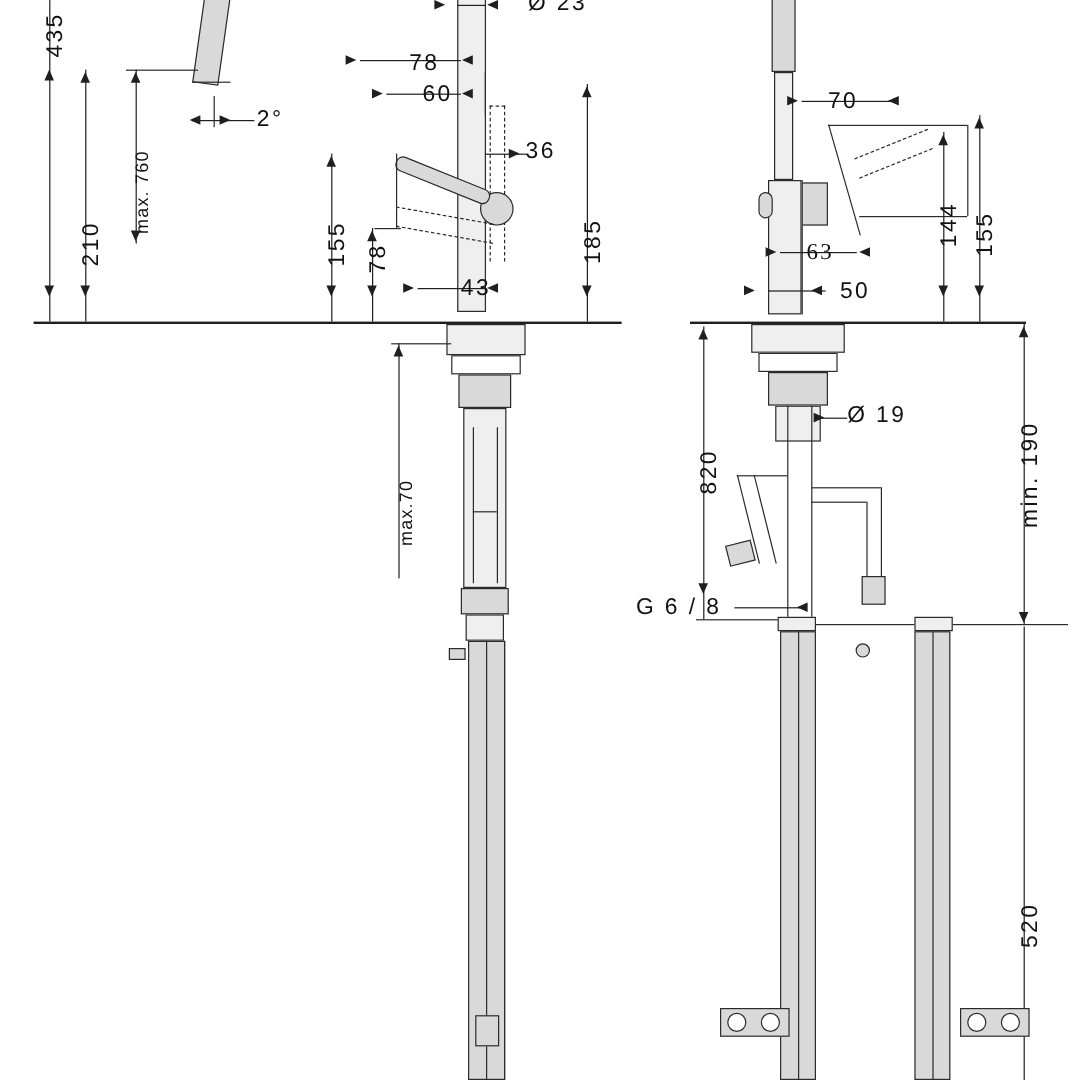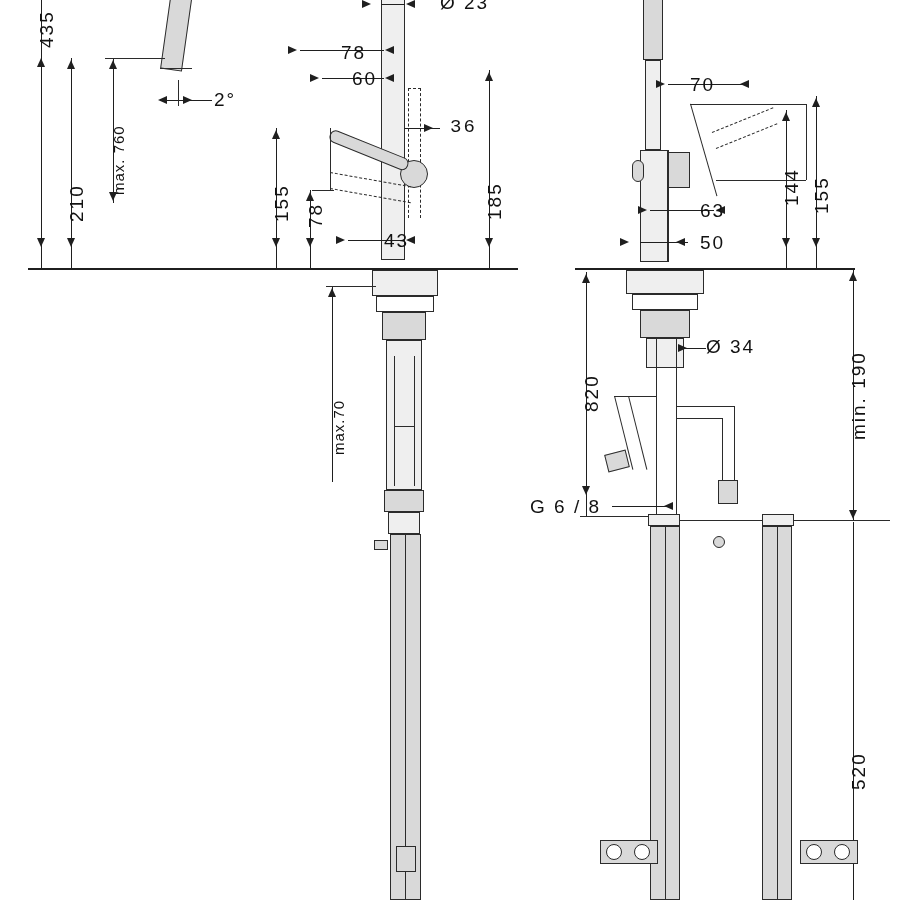--- a/index.html
+++ b/index.html
@@ -156,7 +156,7 @@
 
   <div class="dim h" style="left:404px; top:128px; width:36px;"></div>
   <div class="ar right" style="left:424px; top:124px;"></div>
-  <div class="lbl" style="left:450px; top:116px;font-family:Liberation Mono, monospace;">36</div>
+  <div class="lbl" style="left:438px; top:116px;">36</div>
 
   <div class="dim v" style="left:489px; top:70px; height:198px;"></div>
   <div class="ar up" style="left:485px; top:72px;"></div>

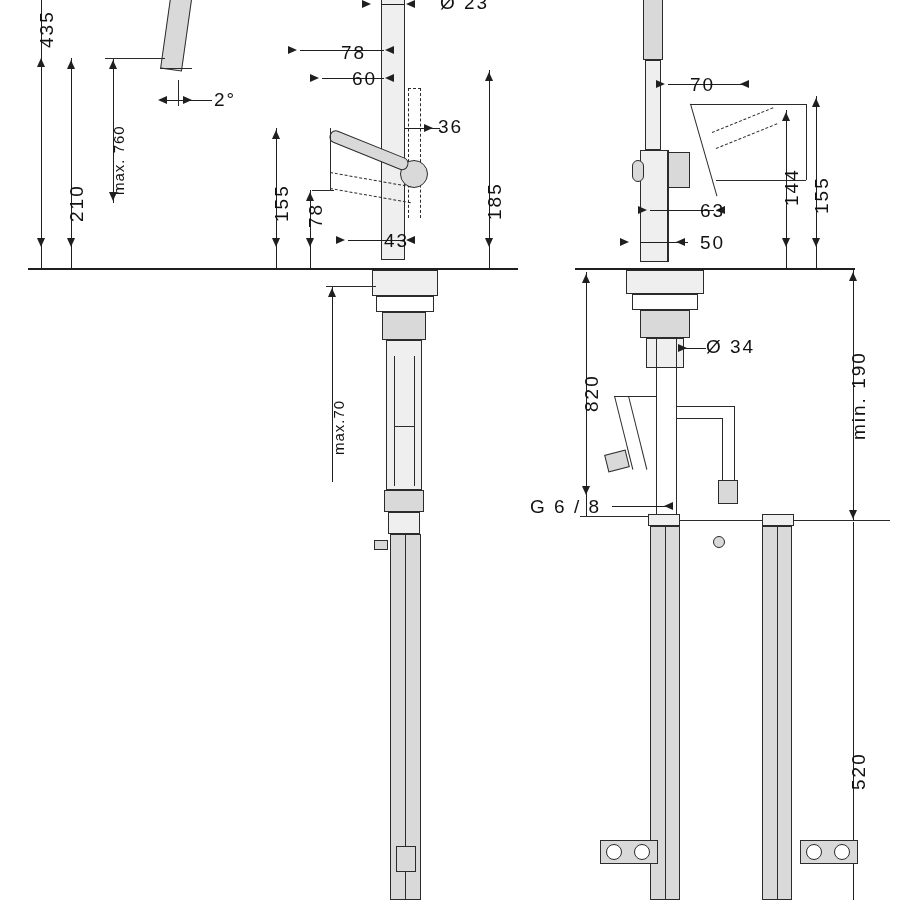--- a/index.html
+++ b/index.html
@@ -235,7 +235,7 @@
   <div class="dim h" style="left:650px; top:210px; width:64px;"></div>
   <div class="ar right" style="left:638px; top:206px;"></div>
   <div class="ar left" style="left:716px; top:206px;"></div>
-  <div class="lbl" style="left:700px; top:200px;">63</div>
+  <div class="lbl" style="left:672px; top:200px;font-family:Liberation Serif, serif;">63</div>
 
   <div class="dim h" style="left:640px; top:242px; width:48px;"></div>
   <div class="ar right" style="left:620px; top:238px;"></div>

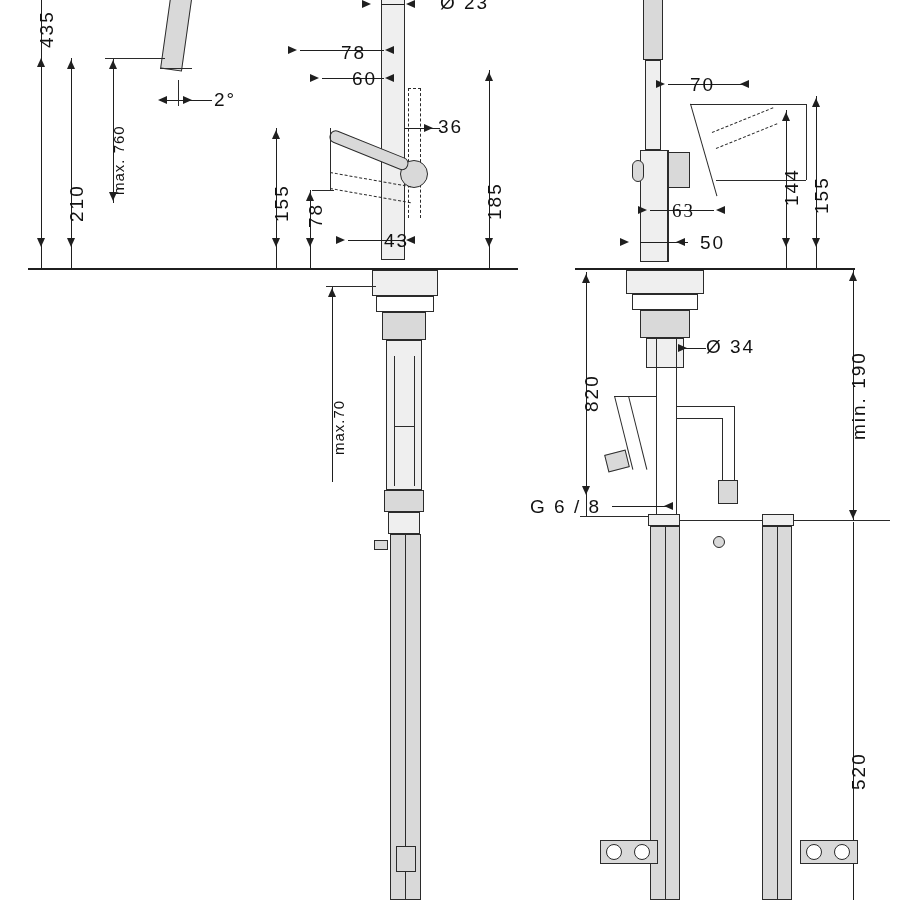--- a/index.html
+++ b/index.html
@@ -253,7 +253,7 @@
 
   <div class="dim h" style="left:684px; top:348px; width:22px;"></div>
   <div class="ar right" style="left:678px; top:344px;"></div>
-  <div class="lbl" style="left:706px; top:336px;">Ø 34</div>
+  <div class="lbl" style="left:706px; top:336px;">Ø 19</div>
 
   <div class="ln" style="left:614px; top:396px; width:1px; height:76px; background:#2b2b2b; transform:rotate(-14deg); transform-origin:50% 0;"></div>
   <div class="ln" style="left:628px; top:396px; width:1px; height:76px; background:#2b2b2b; transform:rotate(-14deg); transform-origin:50% 0;"></div>

